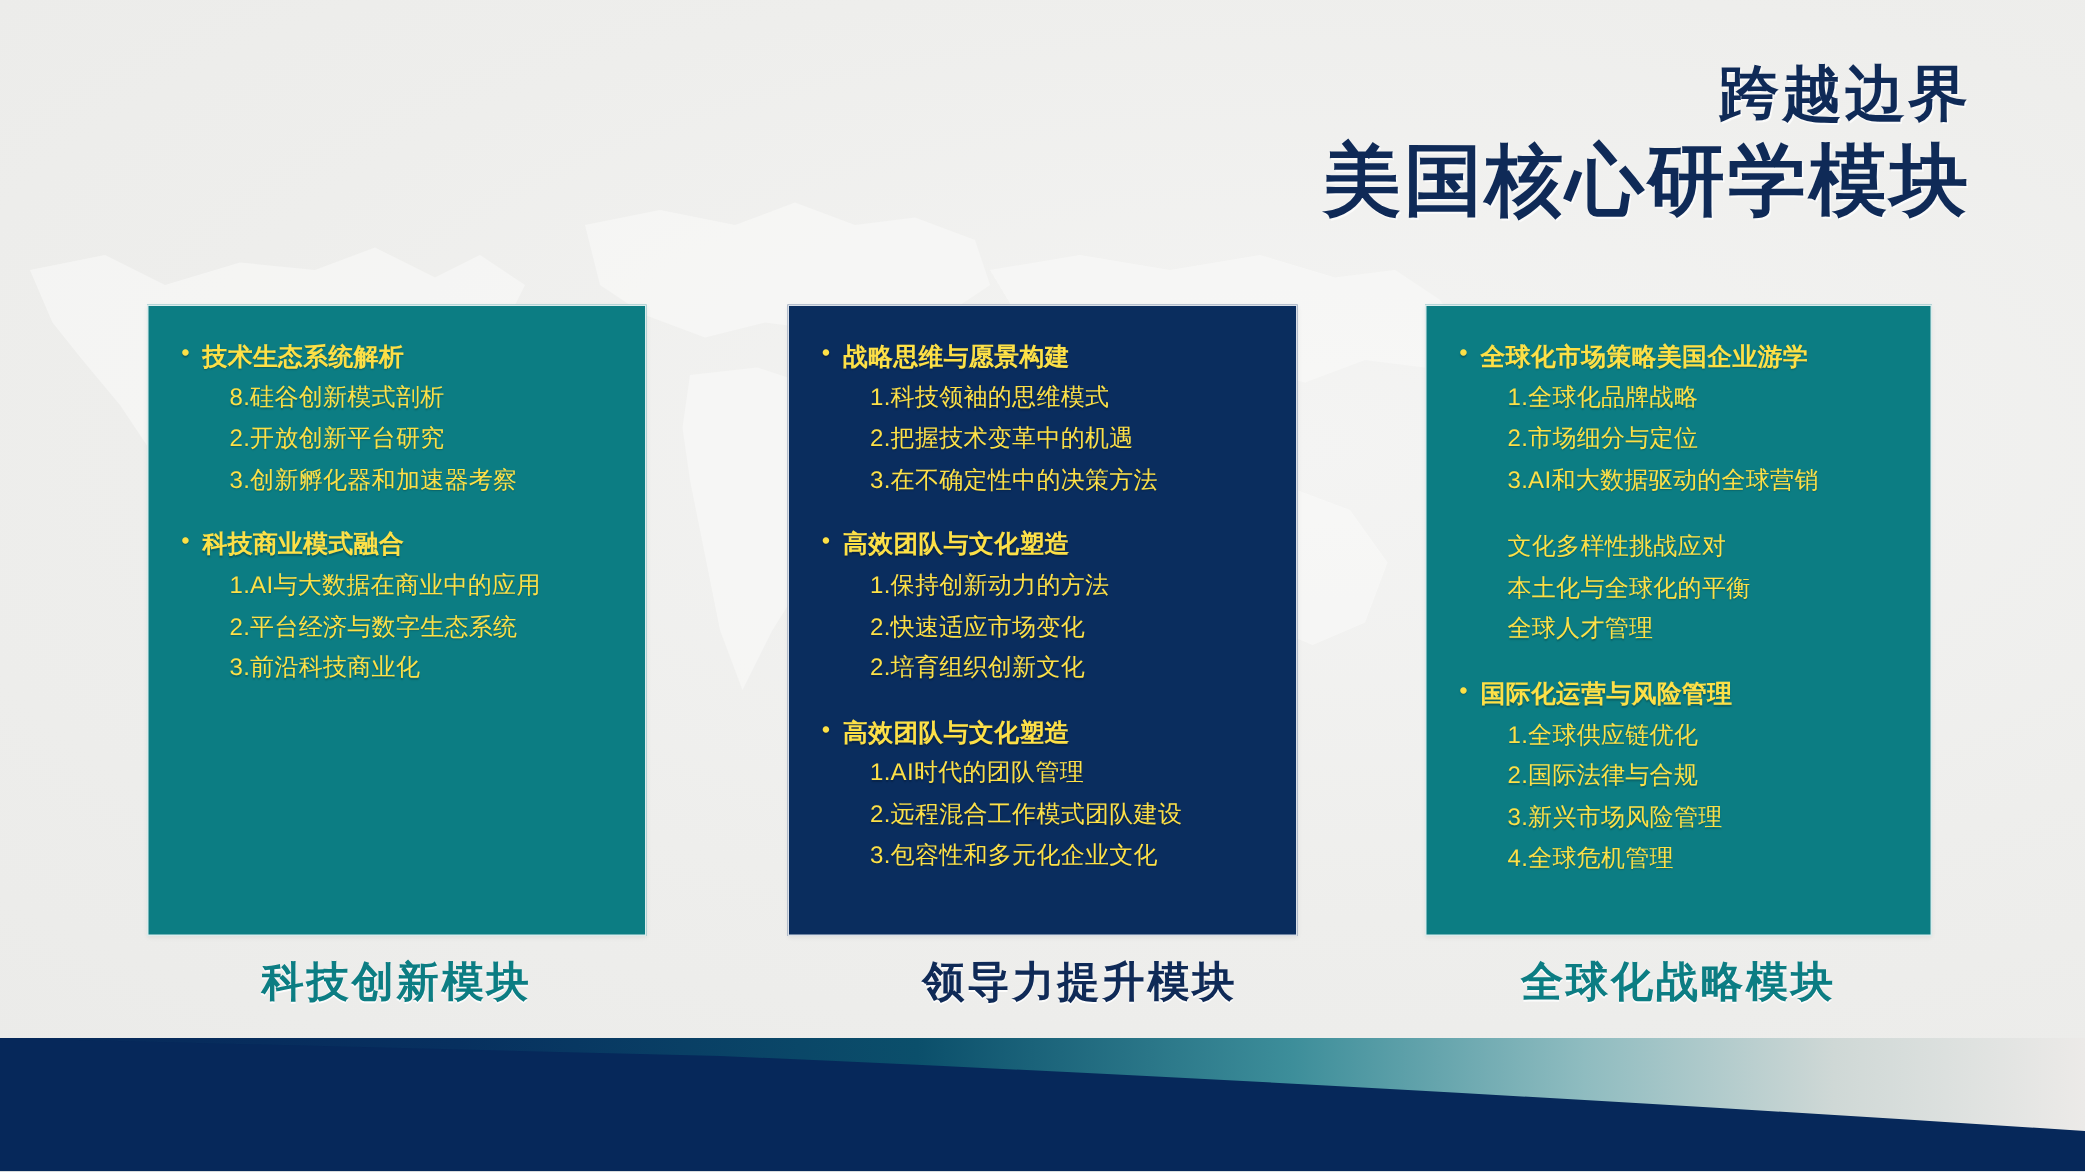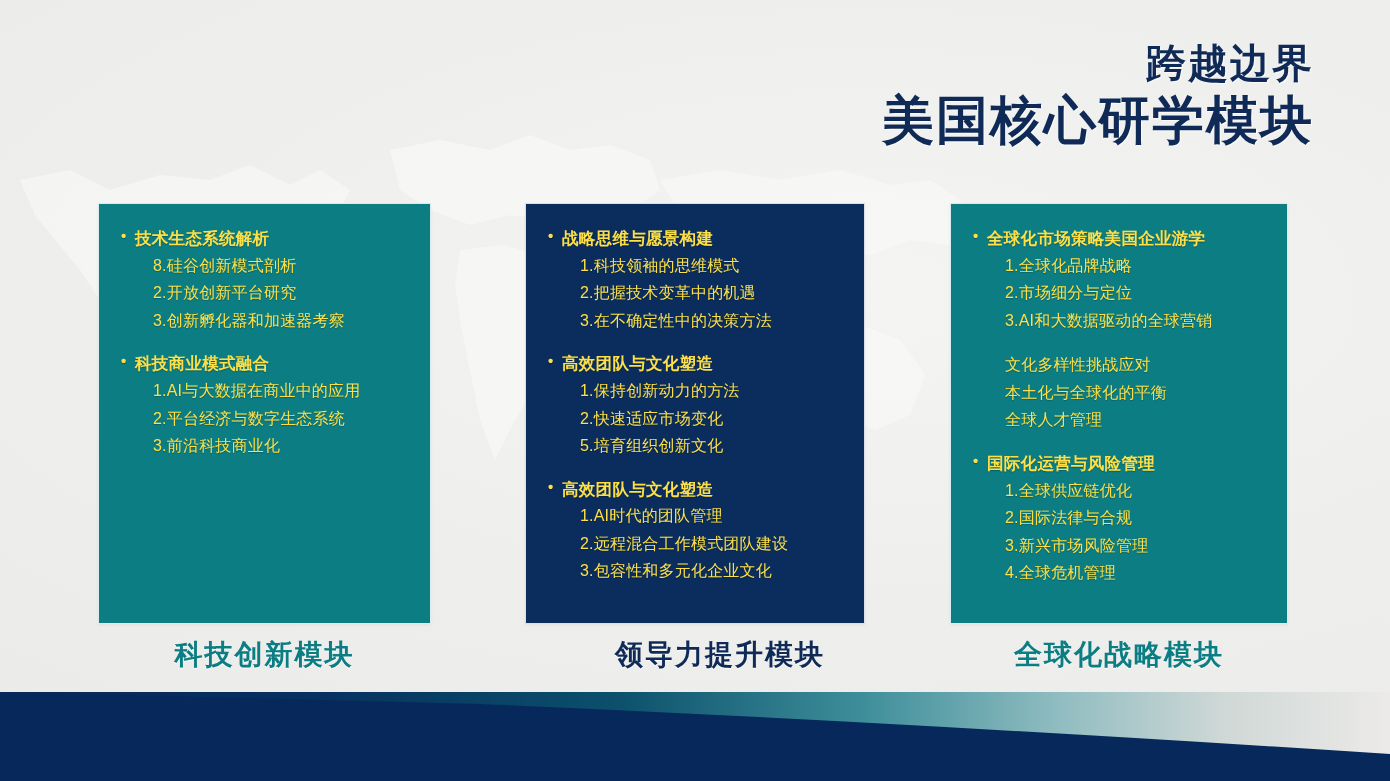--- a/index.html
+++ b/index.html
@@ -194,7 +194,7 @@
           <ul class="sub-list">
             <li class="sub-item">1.保持创新动力的方法</li>
             <li class="sub-item">2.快速适应市场变化</li>
-            <li class="sub-item">5.培育组织创新文化</li>
+            <li class="sub-item">2.培育组织创新文化</li>
           </ul>
         </div>
         <div class="group">

